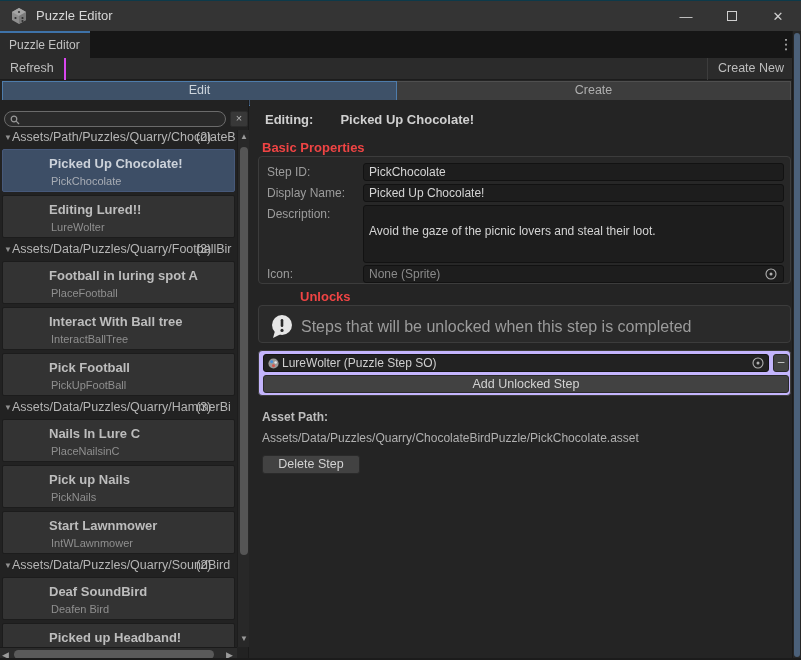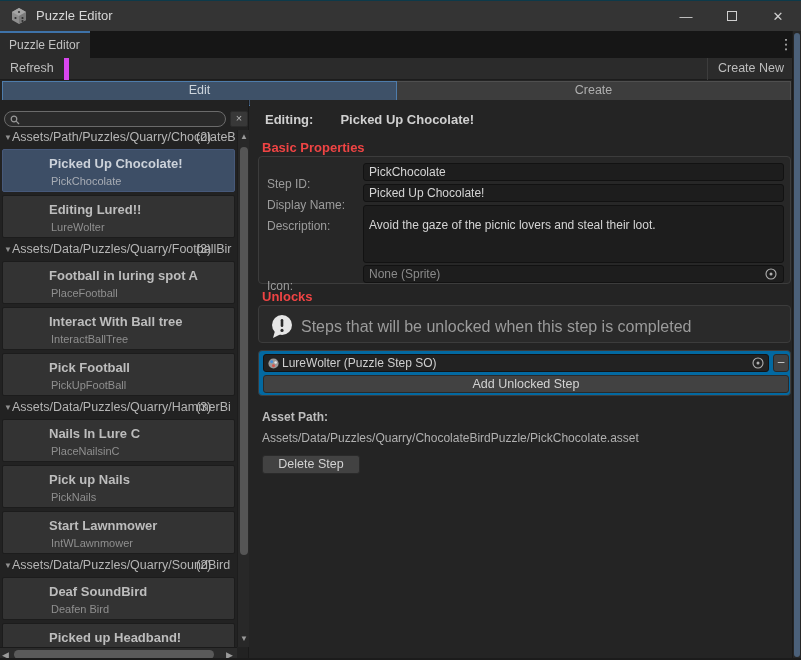--- a/index.html
+++ b/index.html
@@ -28,7 +28,7 @@
   
   .toolbar{position:absolute;left:0;top:57px;width:801px;height:22px;background:#2b2b2b;border-bottom:1px solid #1c1c1c;}
   .tb-btn{position:absolute;top:0;height:22px;line-height:21px;font-size:12.5px;color:#bdbdbd;padding:0 10px;}
-  .tb-refresh{left:0;border-right:5px solid #d946ef;}
+  .tb-refresh{left:0;border-right:2px solid #d946ef;}
   .tb-create{right:7px;border-left:1px solid #3d3d3d;}
 
   

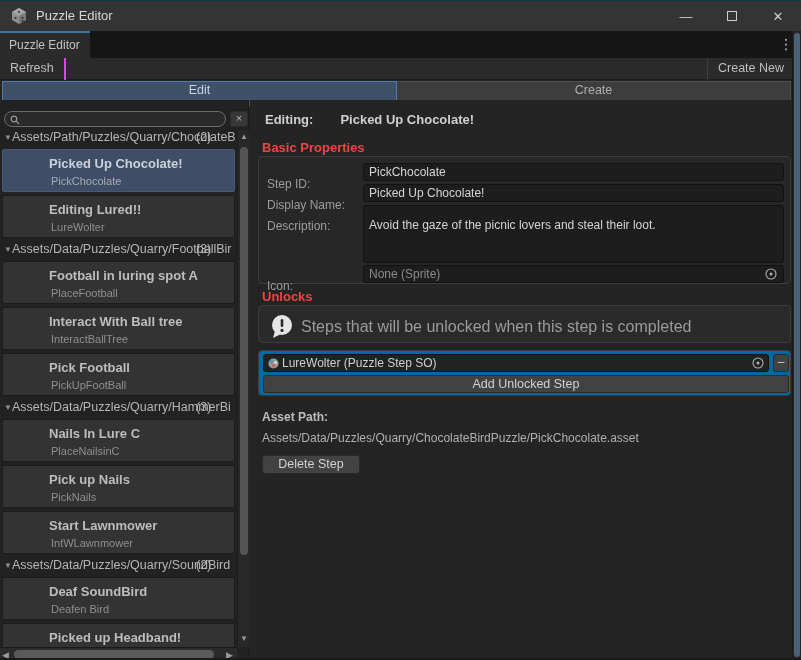--- a/index.html
+++ b/index.html
@@ -78,7 +78,7 @@
   .bp-title{top:40px;}
   .bp-box{position:absolute;left:8px;top:56px;width:533px;height:128px;border:1px solid #3c3c3c;border-radius:4px;background:#272727;}
   .frow{position:absolute;left:8px;width:517px;height:18px;}
-  .frow .flabel{position:absolute;left:0;top:14px;font-size:12px;color:#9c9c9c;}
+  .frow .flabel{position:absolute;left:0;top:2px;font-size:12px;color:#9c9c9c;}
   .ffield{position:absolute;left:96px;top:0;width:421px;height:18px;background:#1d1d1d;border:1px solid #121212;border-radius:3px;color:#d4d4d4;font-size:12px;padding:0 5px;font-family:"Liberation Sans",sans-serif;outline:none;}
   textarea.ffield{height:58px;resize:none;padding-top:12px;line-height:15px;}
   .objfield{display:flex;align-items:center;gap:3px;}

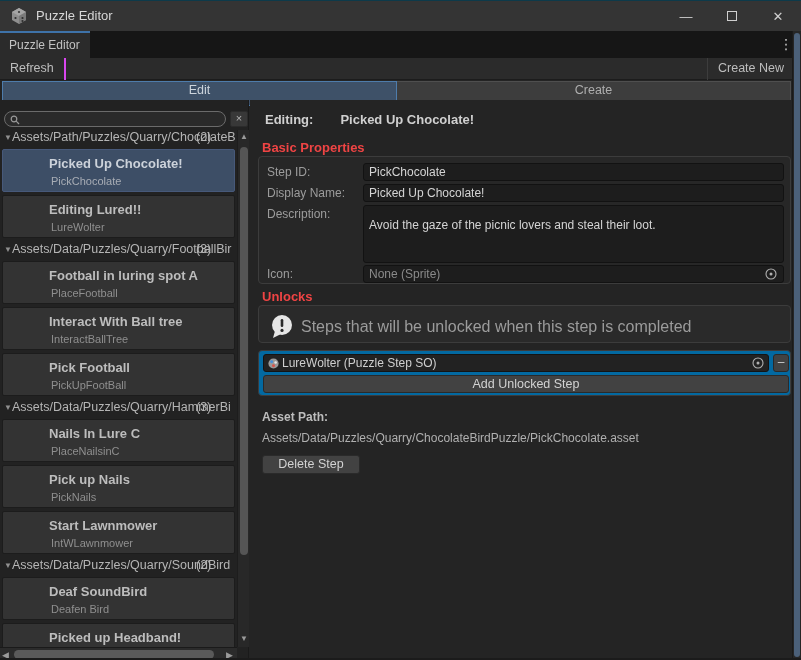--- a/index.html
+++ b/index.html
@@ -80,7 +80,7 @@
   .frow{position:absolute;left:8px;width:517px;height:18px;}
   .frow .flabel{position:absolute;left:0;top:2px;font-size:12px;color:#9c9c9c;}
   .ffield{position:absolute;left:96px;top:0;width:421px;height:18px;background:#1d1d1d;border:1px solid #121212;border-radius:3px;color:#d4d4d4;font-size:12px;padding:0 5px;font-family:"Liberation Sans",sans-serif;outline:none;}
-  textarea.ffield{height:58px;resize:none;padding-top:12px;line-height:15px;}
+  textarea.ffield{height:58px;resize:none;padding-top:18px;line-height:15px;}
   .objfield{display:flex;align-items:center;gap:3px;}
   .objfield .obj-ghost{color:#8a8a8a;font-size:12px;flex:1;}
   .picker{width:14px;height:14px;flex:none;}

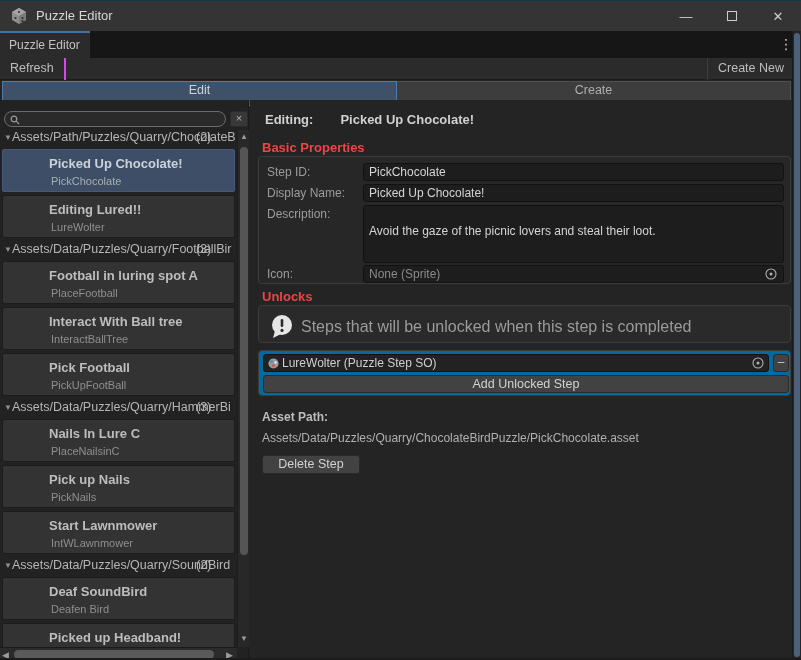--- a/index.html
+++ b/index.html
@@ -85,7 +85,7 @@
   .objfield .obj-ghost{color:#8a8a8a;font-size:12px;flex:1;}
   .picker{width:14px;height:14px;flex:none;}
 
-  .unlocks-title{top:189px;}
+  .unlocks-title{top:189px;margin-left:38px;}
   .helpbox{position:absolute;left:8px;top:205px;width:533px;height:38px;border:1px solid #3c3c3c;border-radius:4px;background:#2a2a2a;}
   .helpbox svg{position:absolute;left:10px;top:7px;}
   .helpbox .help-text{position:absolute;left:42px;top:12px;font-size:16px;color:#9b9b9b;}

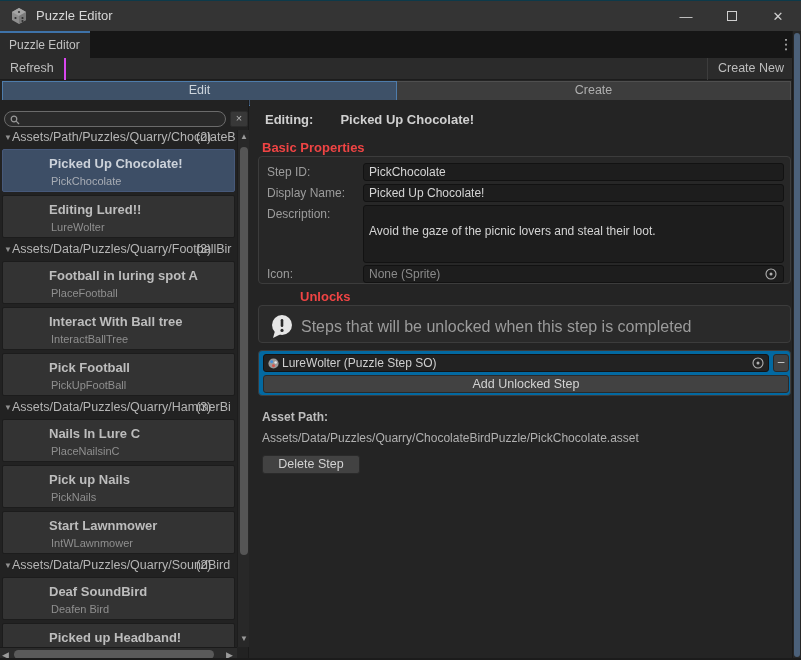--- a/index.html
+++ b/index.html
@@ -90,7 +90,7 @@
   .helpbox svg{position:absolute;left:10px;top:7px;}
   .helpbox .help-text{position:absolute;left:42px;top:12px;font-size:16px;color:#9b9b9b;}
 
-  .unlock-box{position:absolute;left:8px;top:250px;width:533px;height:46px;border:1px solid #3c3c3c;border-radius:4px;background:#0369a1;}
+  .unlock-box{position:absolute;left:8px;top:250px;width:533px;height:46px;border:1px solid #3c3c3c;border-radius:4px;background:#c4b5fd;}
   .unlock-row{position:absolute;left:4px;top:3px;width:506px;height:18px;background:#222;border:1px solid #141414;border-radius:3px;display:flex;align-items:center;padding:0 3px;gap:2px;}
   .unlock-row .obj-label{flex:1;color:#cfcfcf;font-size:12px;}
   .minus-btn{position:absolute;left:514px;top:3px;width:16px;height:18px;background:#424242;border:1px solid #2a2a2a;border-radius:3px;color:#cfcfcf;font-size:12px;line-height:15px;text-align:center;}

